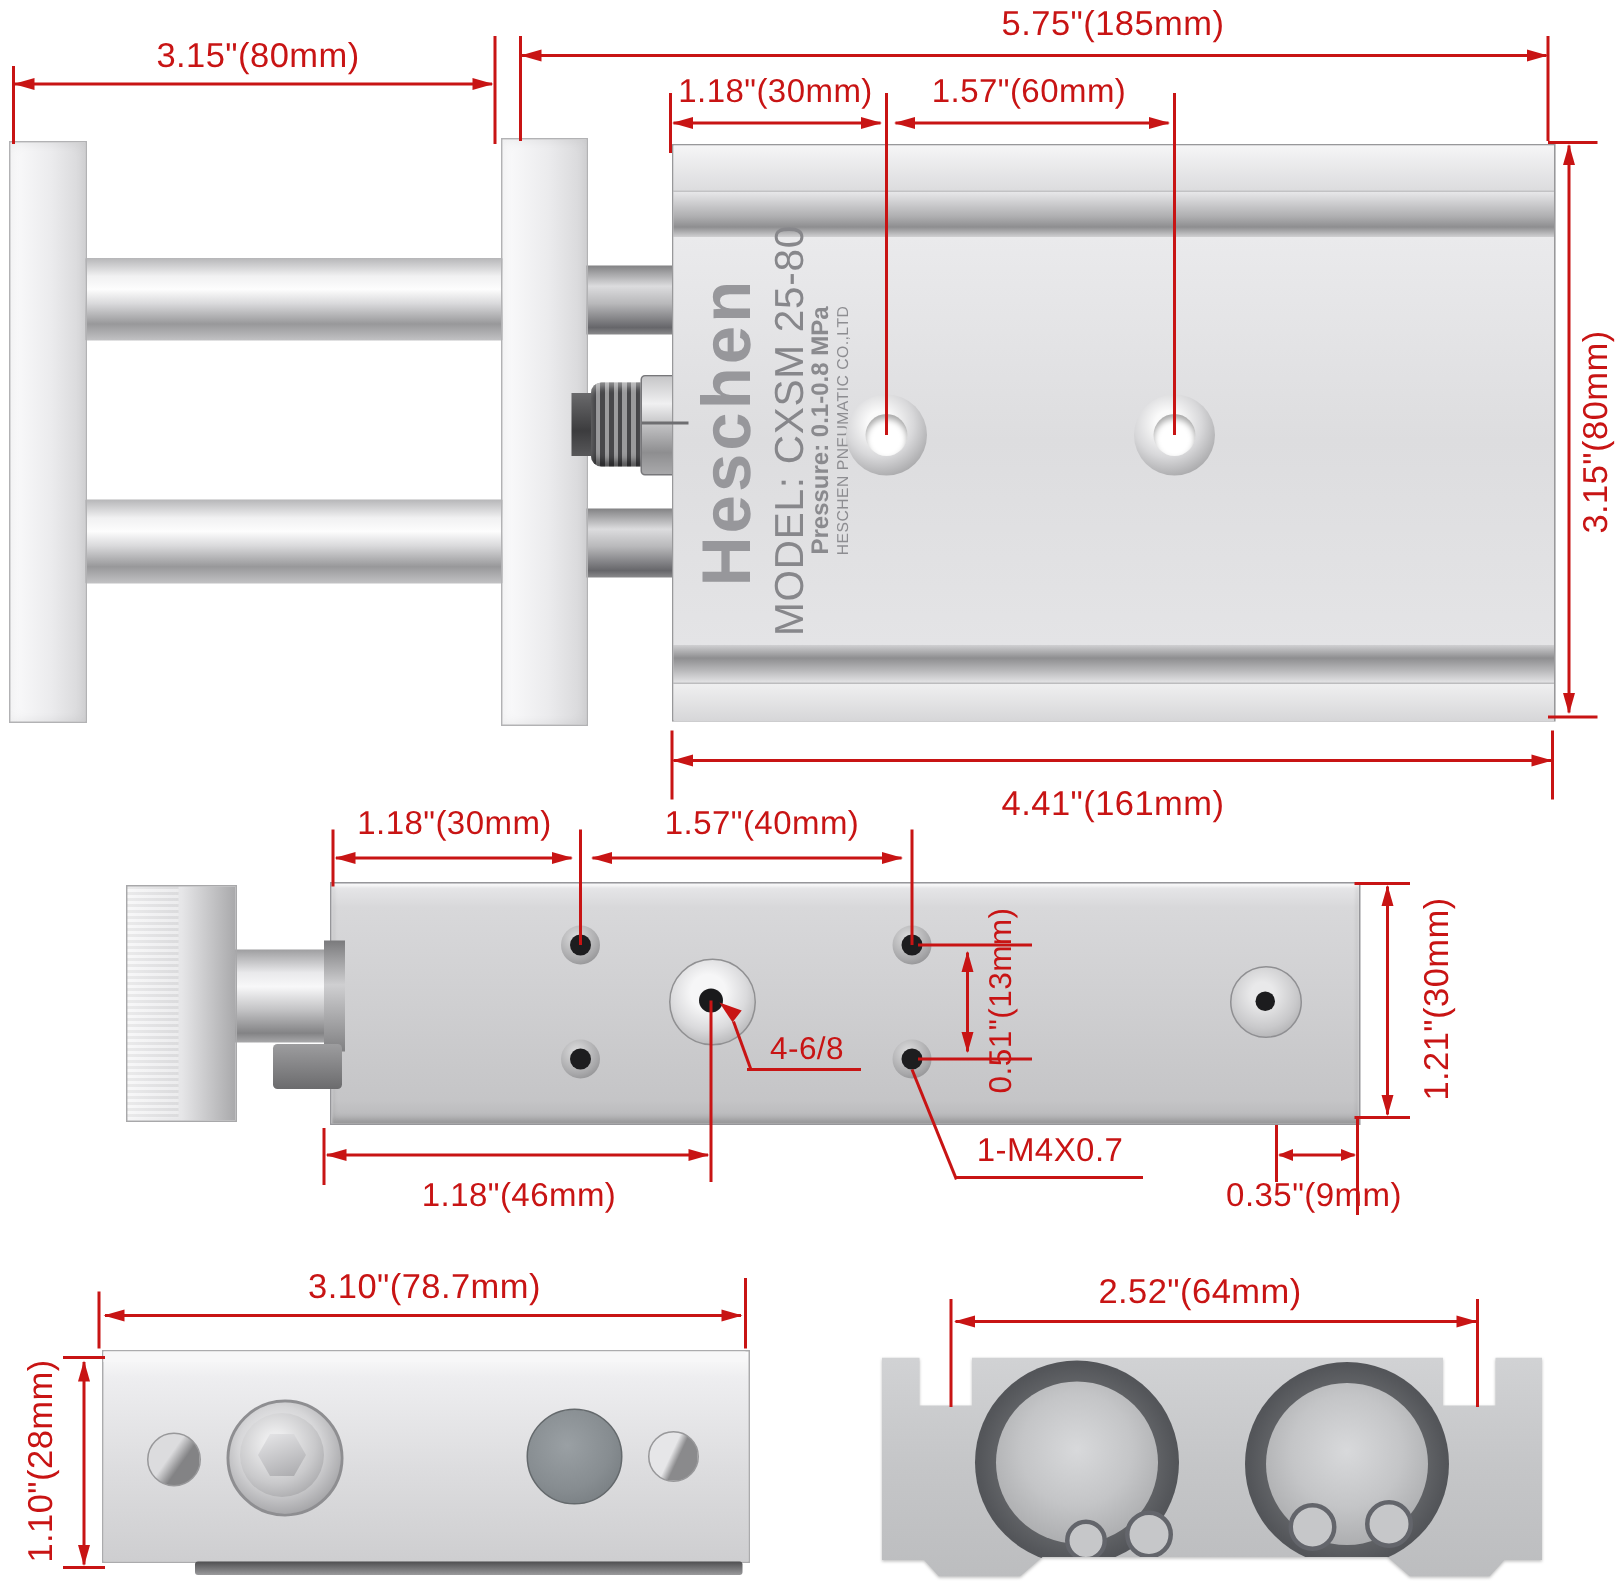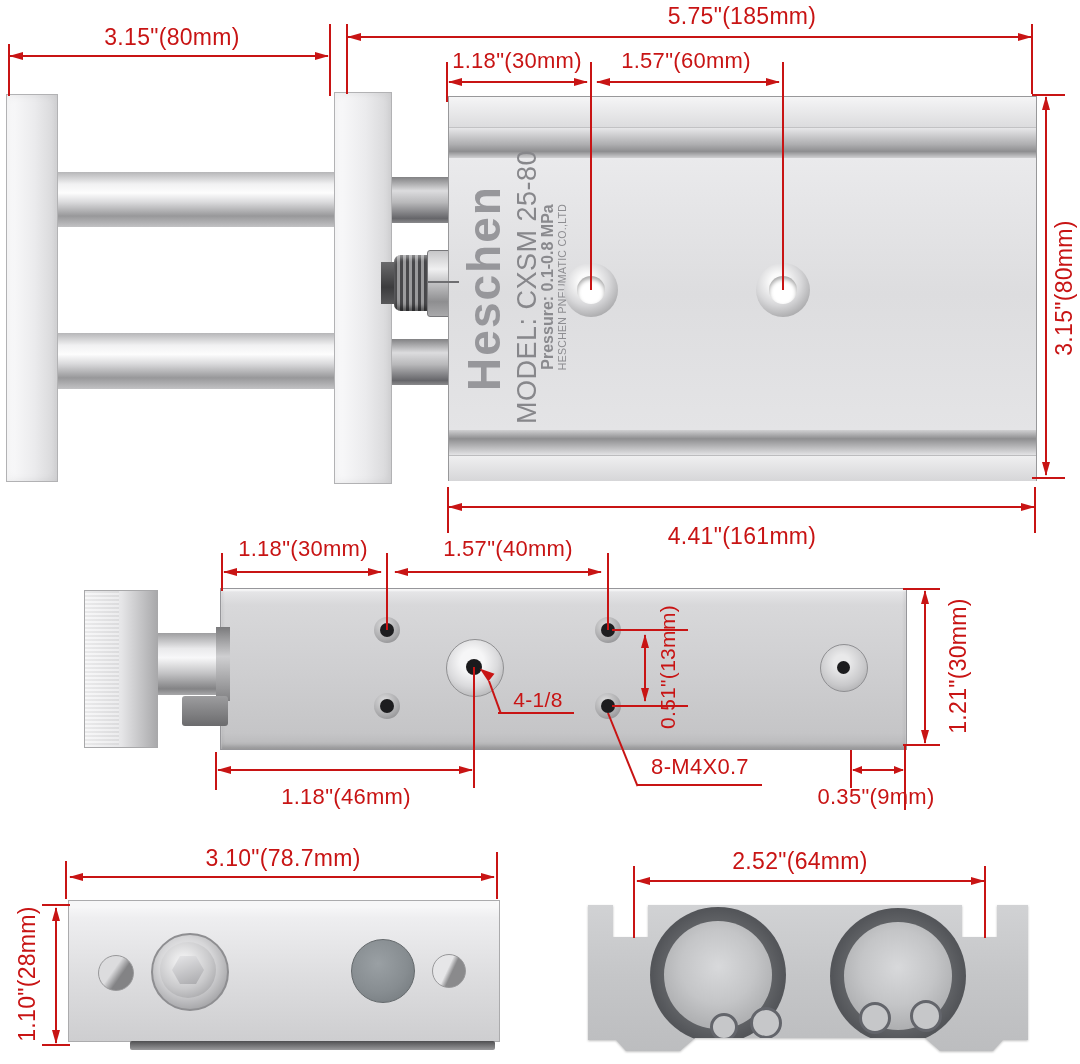--- a/index.html
+++ b/index.html
@@ -166,7 +166,7 @@
   <div class="redline" style="left:473px;top:667px;height:121px;"></div>
   <div class="ahead" style="left:478px;top:668px;transform:rotate(38deg);"></div>
   <div class="leader" style="left:489px;top:680px;width:34px;transform:rotate(70deg);"></div>
-  <div class="dtext s" style="left:538px;top:700px;">4-1/8</div>
+  <div class="dtext s" style="left:538px;top:700px;">4-6/8</div>
   <div class="tick" style="left:498px;top:712px;width:76px;height:2px;"></div>
 
   <div class="tick" style="left:612px;top:629px;width:76px;height:2px;"></div>

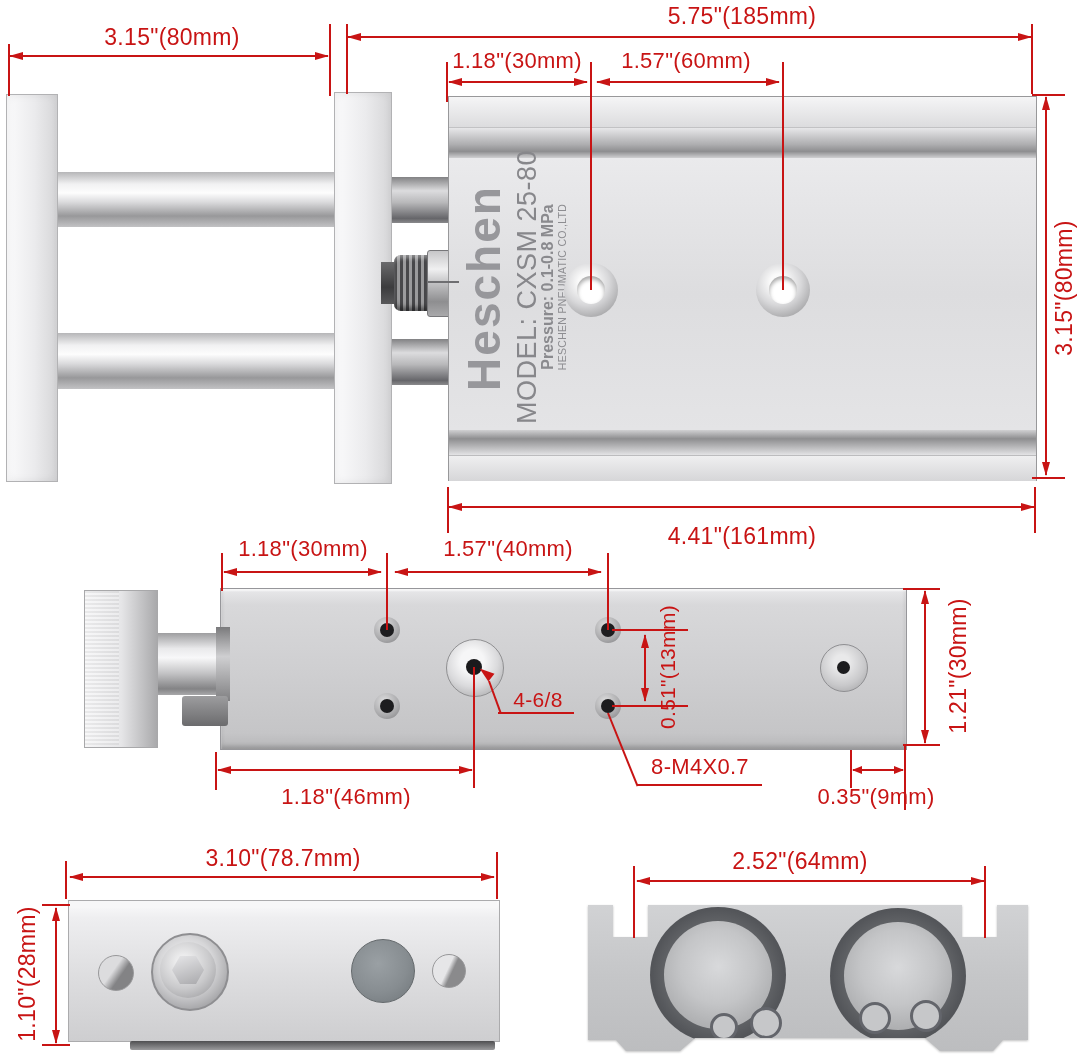--- a/index.html
+++ b/index.html
@@ -175,7 +175,7 @@
   <div class="dtext v s" style="left:668px;top:667px;">0.51"(13mm)</div>
 
   <div class="leader" style="left:608px;top:712px;width:79px;transform:rotate(68deg);"></div>
-  <div class="dtext" style="left:700px;top:767px;font-size:22px;">8-M4X0.7</div>
+  <div class="dtext" style="left:700px;top:767px;font-size:22px;">1-M4X0.7</div>
   <div class="tick" style="left:637px;top:784px;width:125px;height:2px;"></div>
 
   <div class="tick" style="left:215px;top:752px;width:2px;height:38px;"></div>

